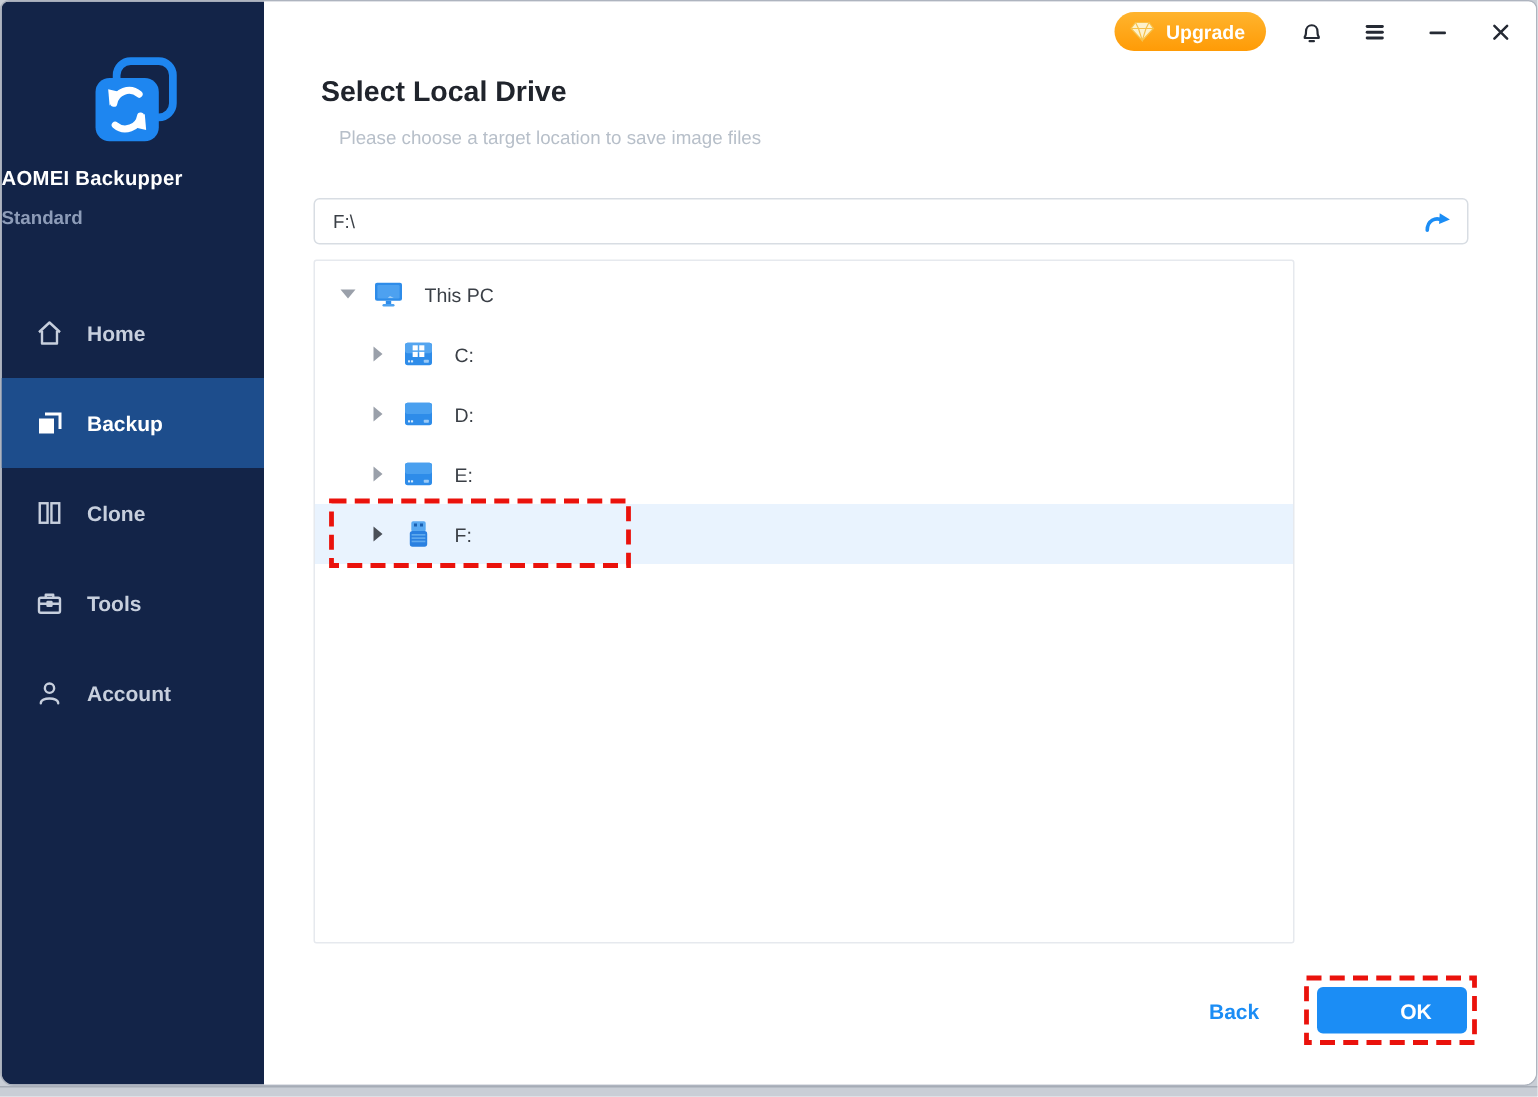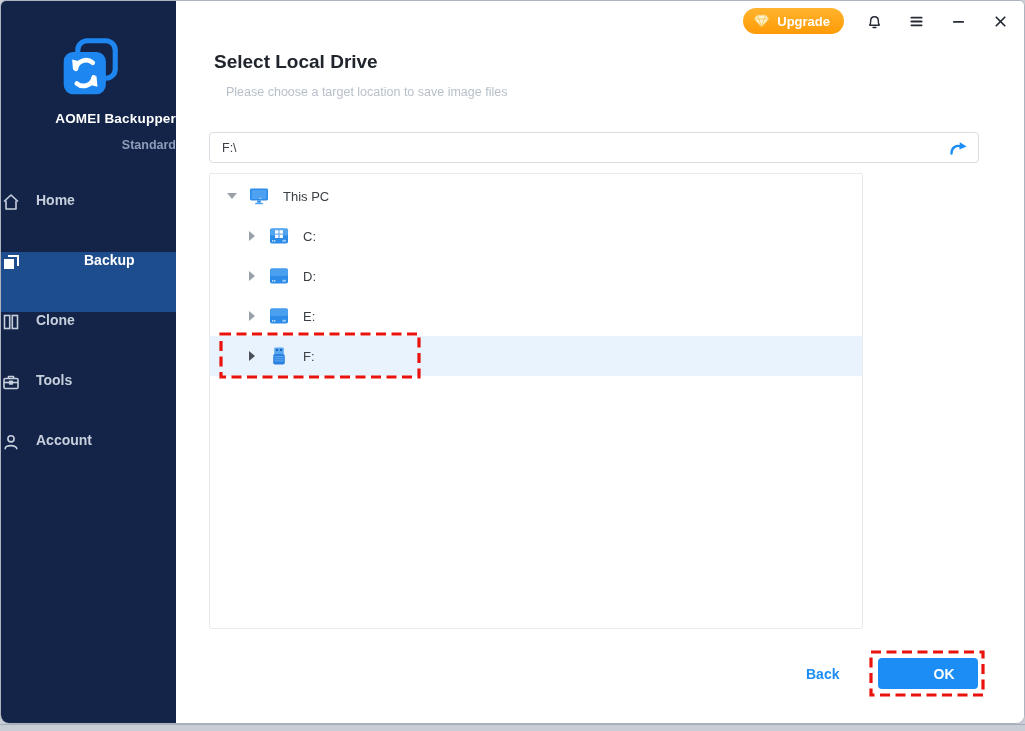--- a/index.html
+++ b/index.html
@@ -25,7 +25,7 @@
     flex:0 0 175px;
     position:relative;
   }
-  .brand { text-align:right; }
+  .brand { text-align:left; }
   .logo { margin:36px auto 0; width:60px; height:62px; }
   .brand-name { margin-top:12px; color:#ffffff; font-size:13.5px; font-weight:700; letter-spacing:.2px; }
   .brand-edition { margin-top:12px; color:#8d9cb8; font-size:12.5px; font-weight:700; }

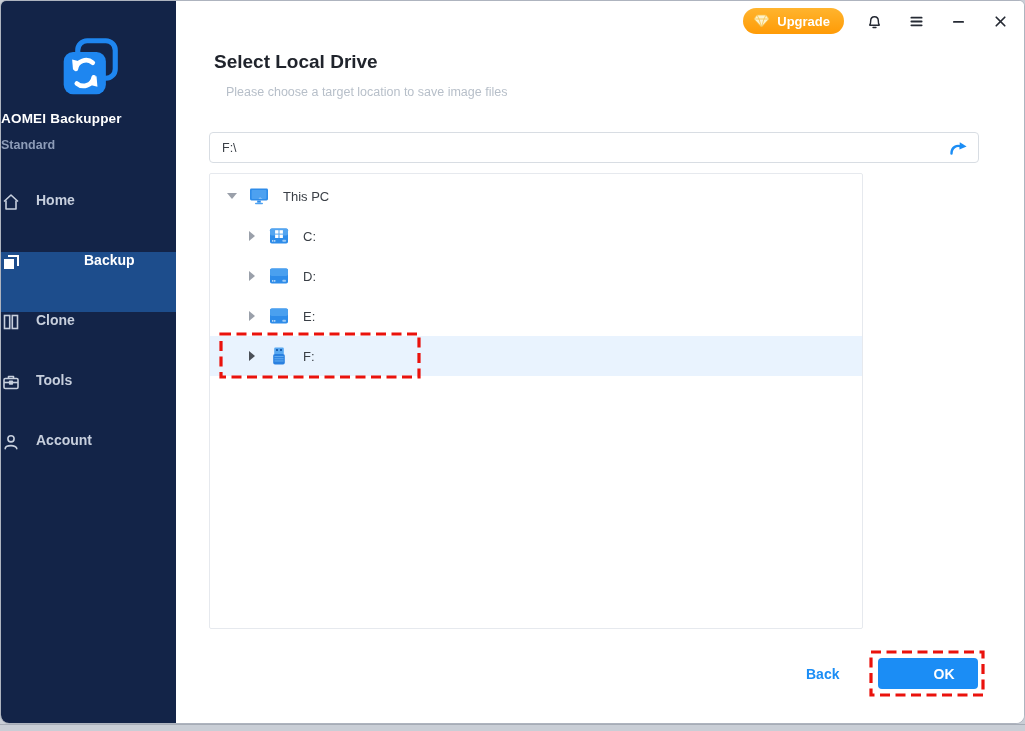--- a/index.html
+++ b/index.html
@@ -31,8 +31,8 @@
   .brand-edition { margin-top:12px; color:#8d9cb8; font-size:12.5px; font-weight:700; }
   .menu { position:absolute; left:0; top:191px; width:100%; }
   .menu-item {
-    height:60px; display:flex; 
-    cursor:pointer;
+    height:60px; display:flex; align-items:center;
+    padding-left:22px; cursor:pointer;
     color:#c7cfdd; font-size:14px; font-weight:600;
   }
   .menu-item .mi-icon { width:20px; height:20px; margin-right:15px; display:inline-flex; }

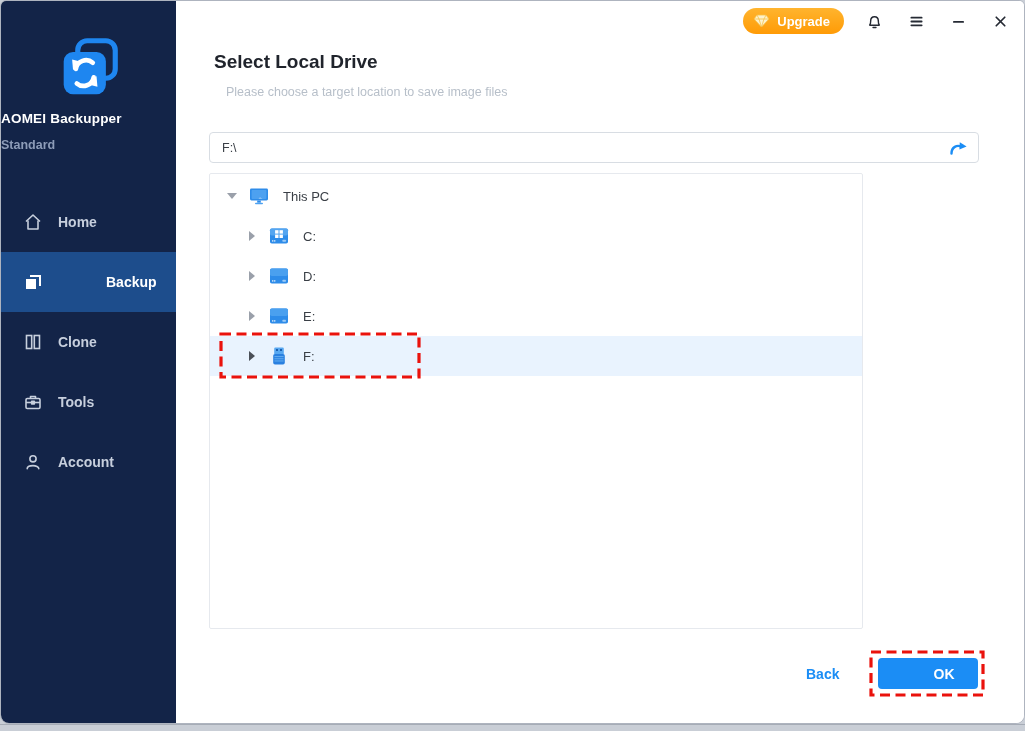--- a/index.html
+++ b/index.html
@@ -36,7 +36,7 @@
     color:#c7cfdd; font-size:14px; font-weight:600;
   }
   .menu-item .mi-icon { width:20px; height:20px; margin-right:15px; display:inline-flex; }
-  .menu-item.active { background:#1d4d8c; color:#ffffff; font-weight:700;gap:48px; }
+  .menu-item.active { background:#1d4d8c; color:#ffffff; font-weight:700; }
   .mi-icon svg { width:20px; height:20px; }
 
   

